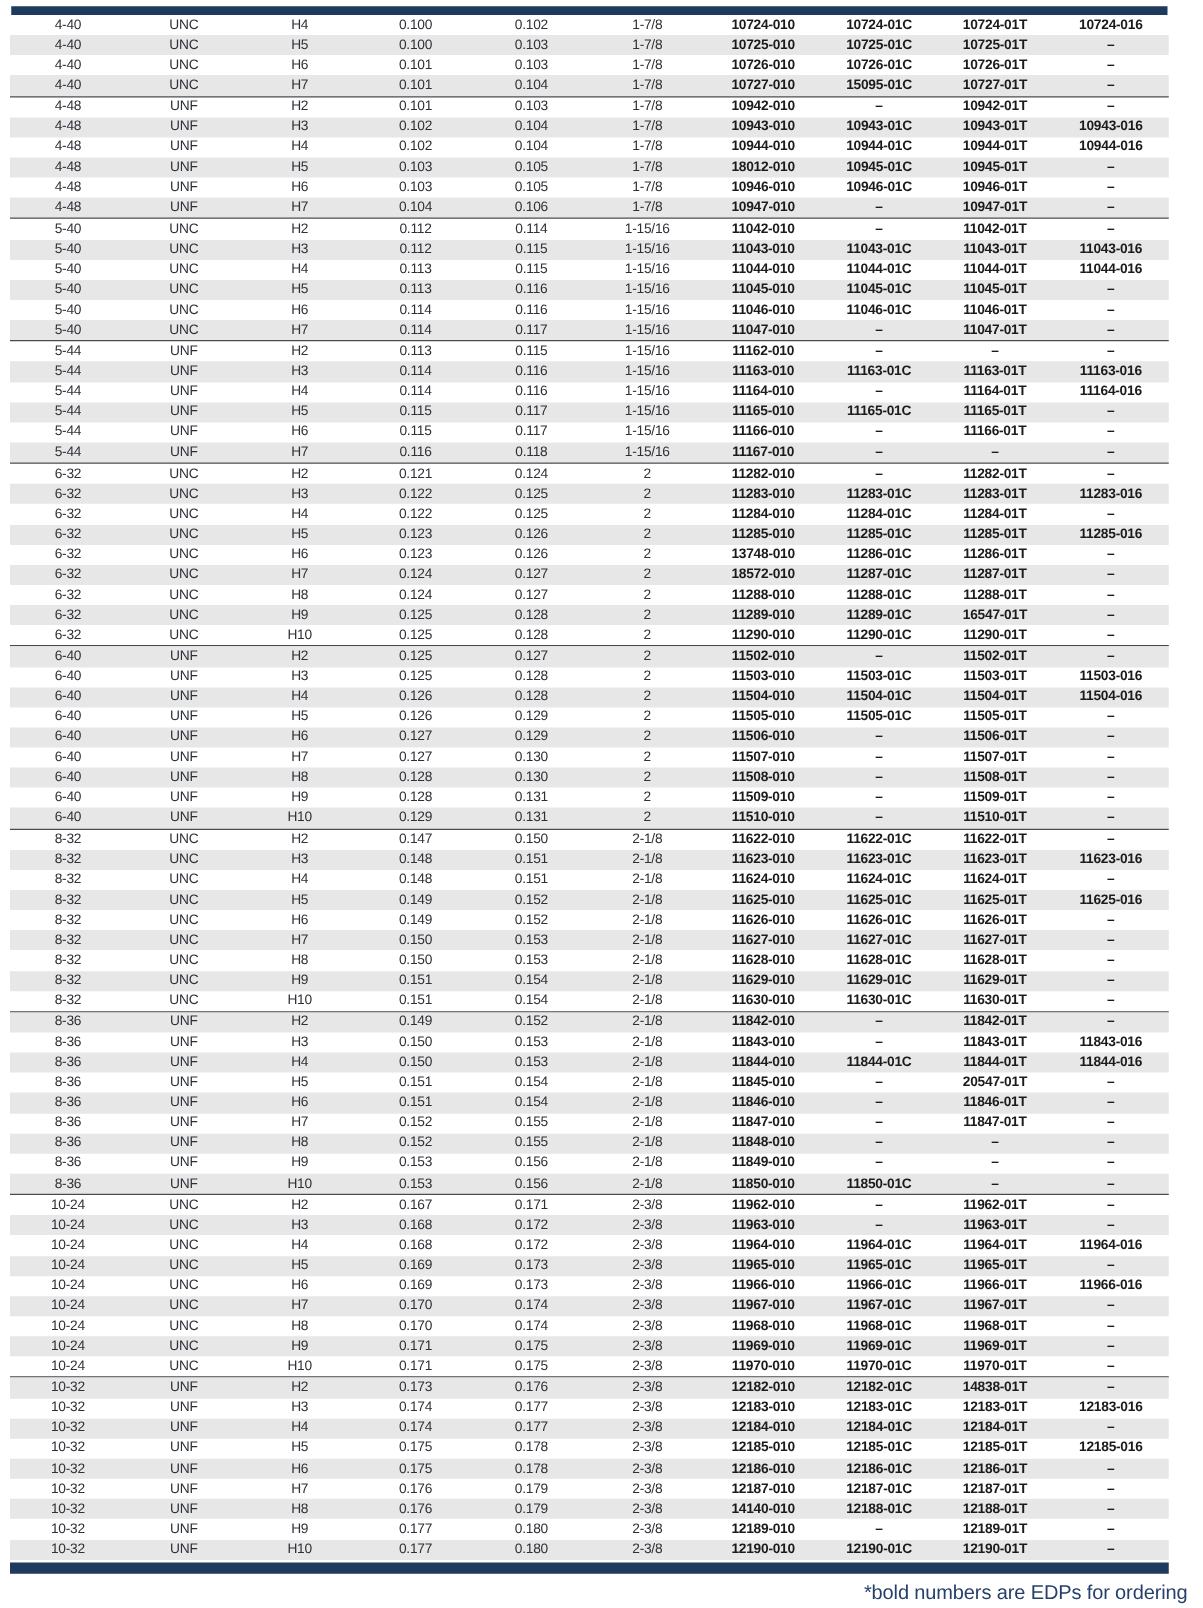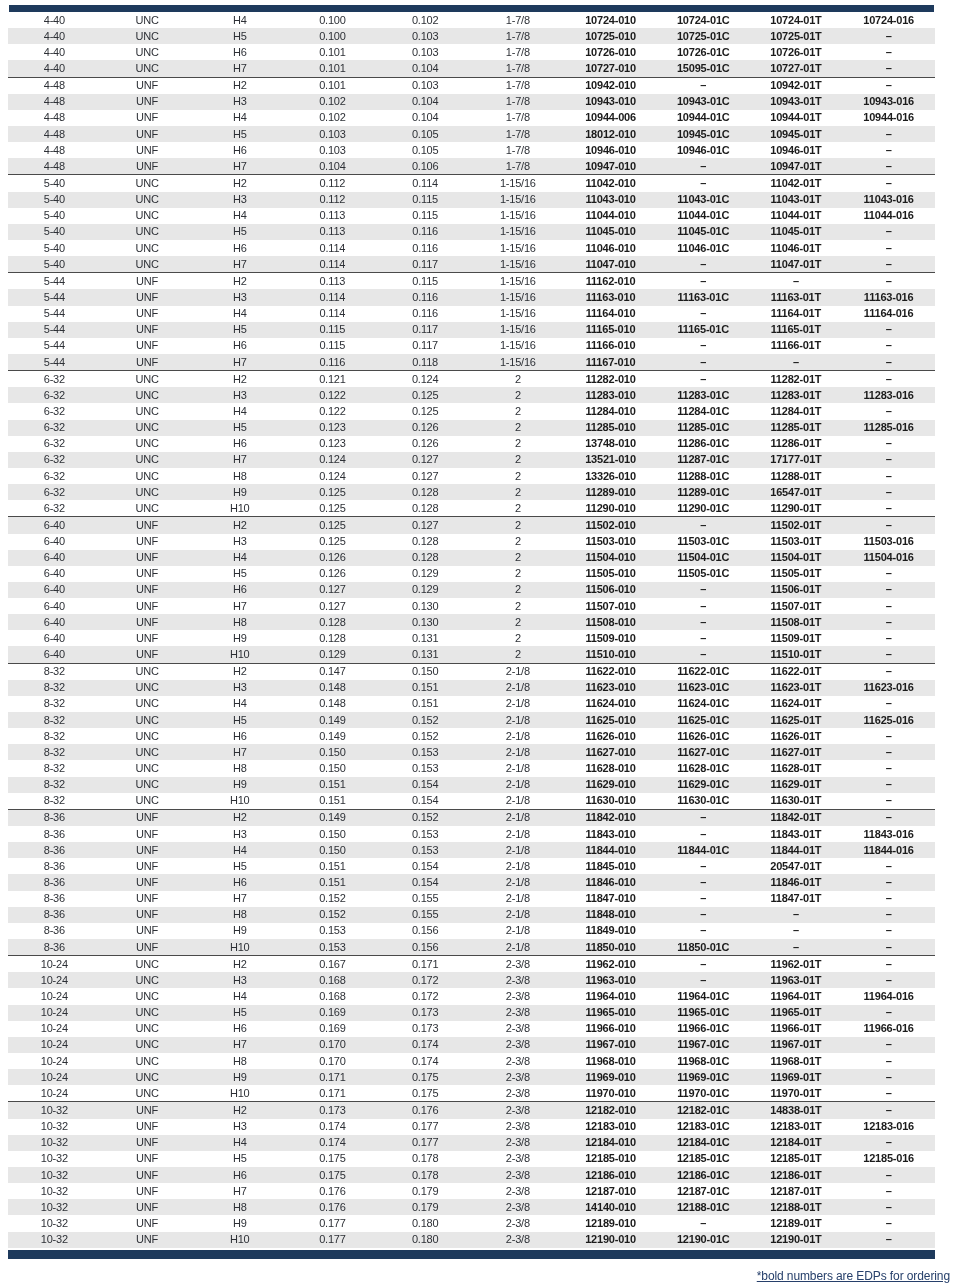--- a/index.html
+++ b/index.html
@@ -146,7 +146,7 @@
           <div class="cell">0.102</div>
           <div class="cell">0.104</div>
           <div class="cell">1-7/8</div>
-          <div class="cell edp">10944-006</div>
+          <div class="cell edp">10944-010</div>
           <div class="cell edp">10944-01C</div>
           <div class="cell edp">10944-01T</div>
           <div class="cell edp">10944-016</div>

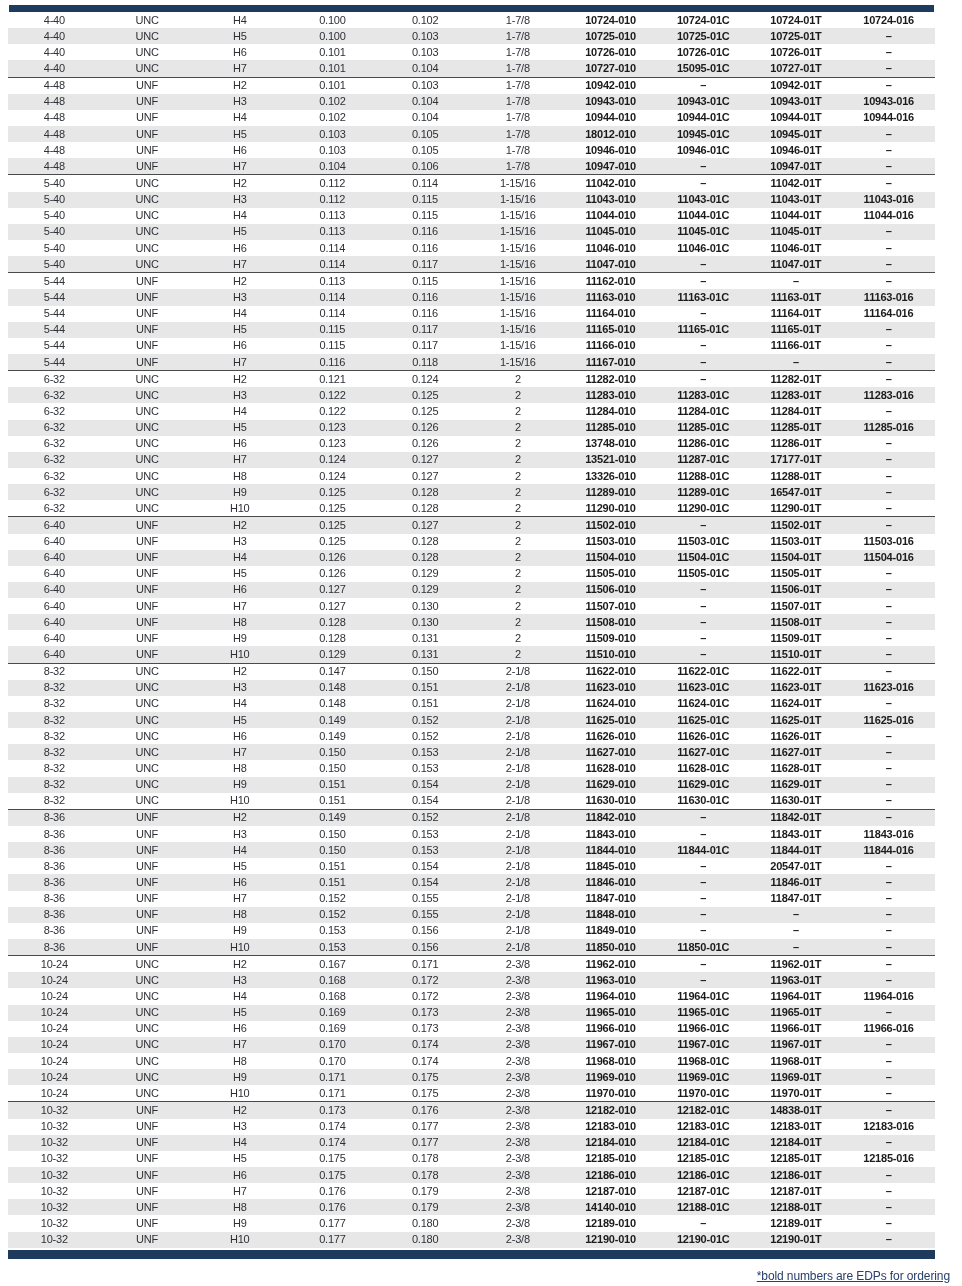--- a/index.html
+++ b/index.html
@@ -404,7 +404,7 @@
           <div class="cell">0.124</div>
           <div class="cell">0.127</div>
           <div class="cell">2</div>
-          <div class="cell edp">13521-010</div>
+          <div class="cell edp">18572-010</div>
           <div class="cell edp">11287-01C</div>
           <div class="cell edp">17177-01T</div>
           <div class="cell edp">–</div>

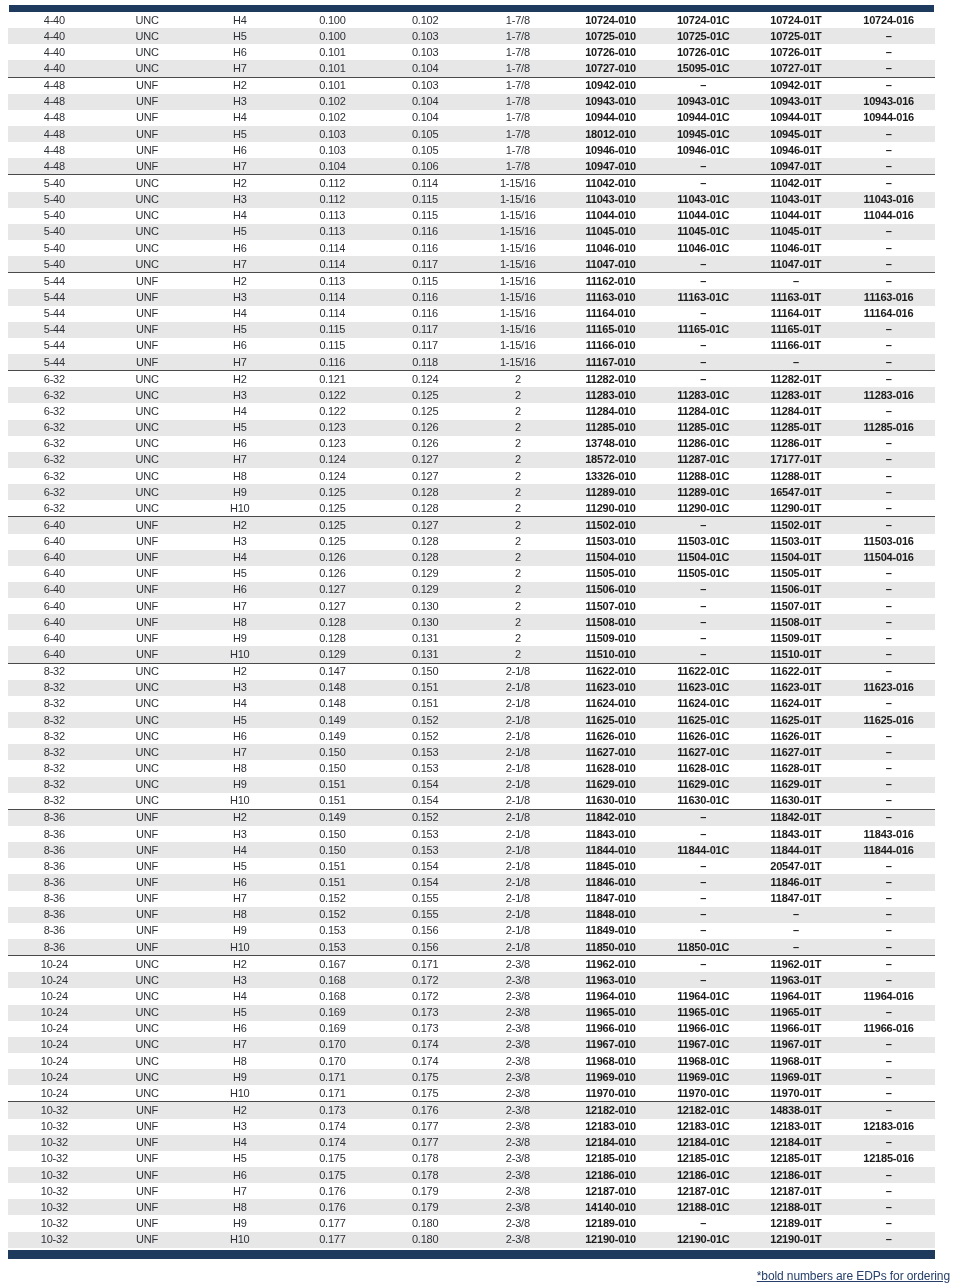--- a/index.html
+++ b/index.html
@@ -406,7 +406,7 @@
           <div class="cell">2</div>
           <div class="cell edp">18572-010</div>
           <div class="cell edp">11287-01C</div>
-          <div class="cell edp">17177-01T</div>
+          <div class="cell edp">11287-01T</div>
           <div class="cell edp">–</div>
         </div>
         <div class="row">

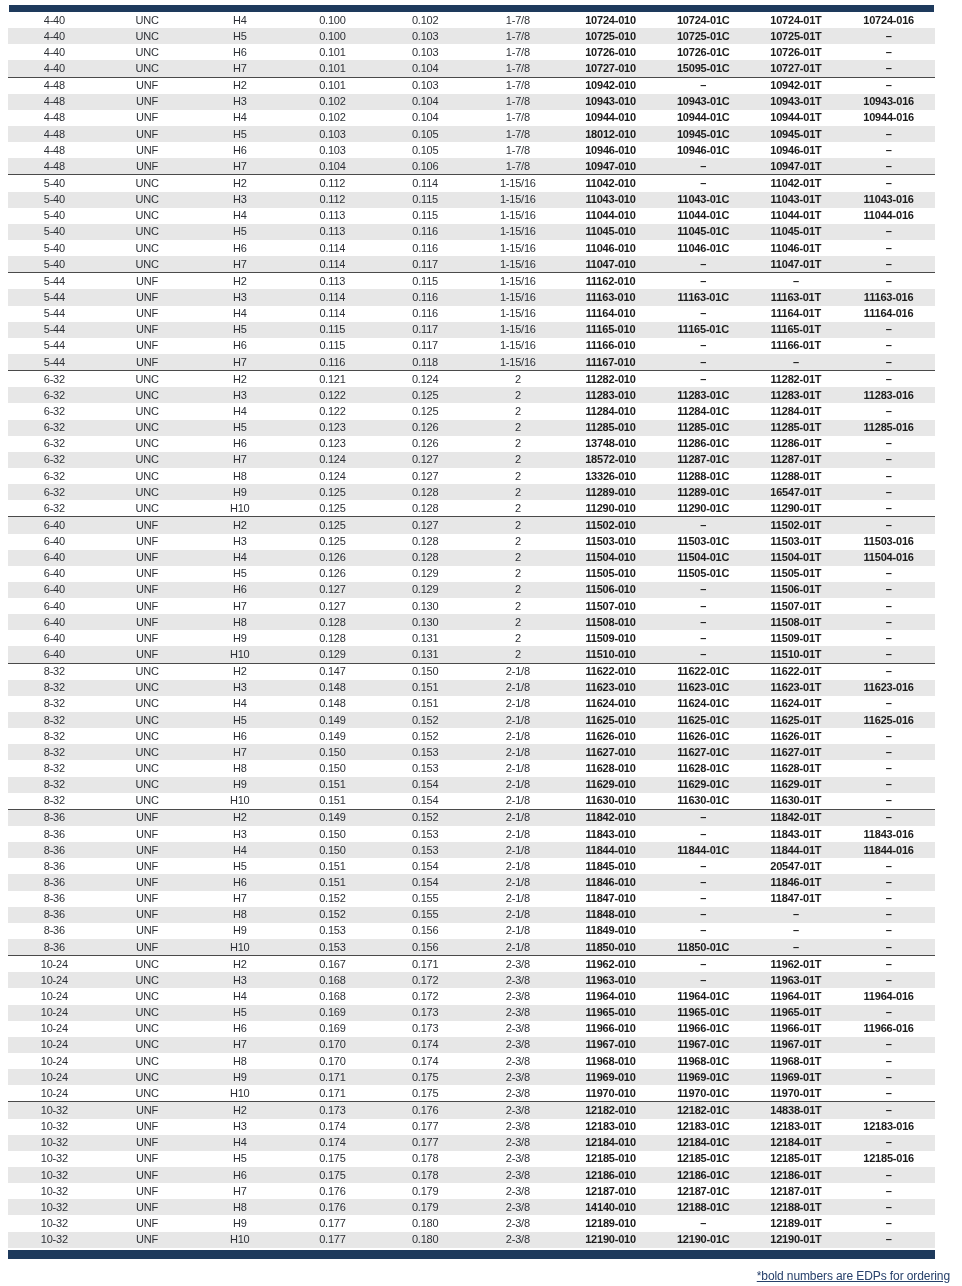--- a/index.html
+++ b/index.html
@@ -416,7 +416,7 @@
           <div class="cell">0.124</div>
           <div class="cell">0.127</div>
           <div class="cell">2</div>
-          <div class="cell edp">13326-010</div>
+          <div class="cell edp">11288-010</div>
           <div class="cell edp">11288-01C</div>
           <div class="cell edp">11288-01T</div>
           <div class="cell edp">–</div>

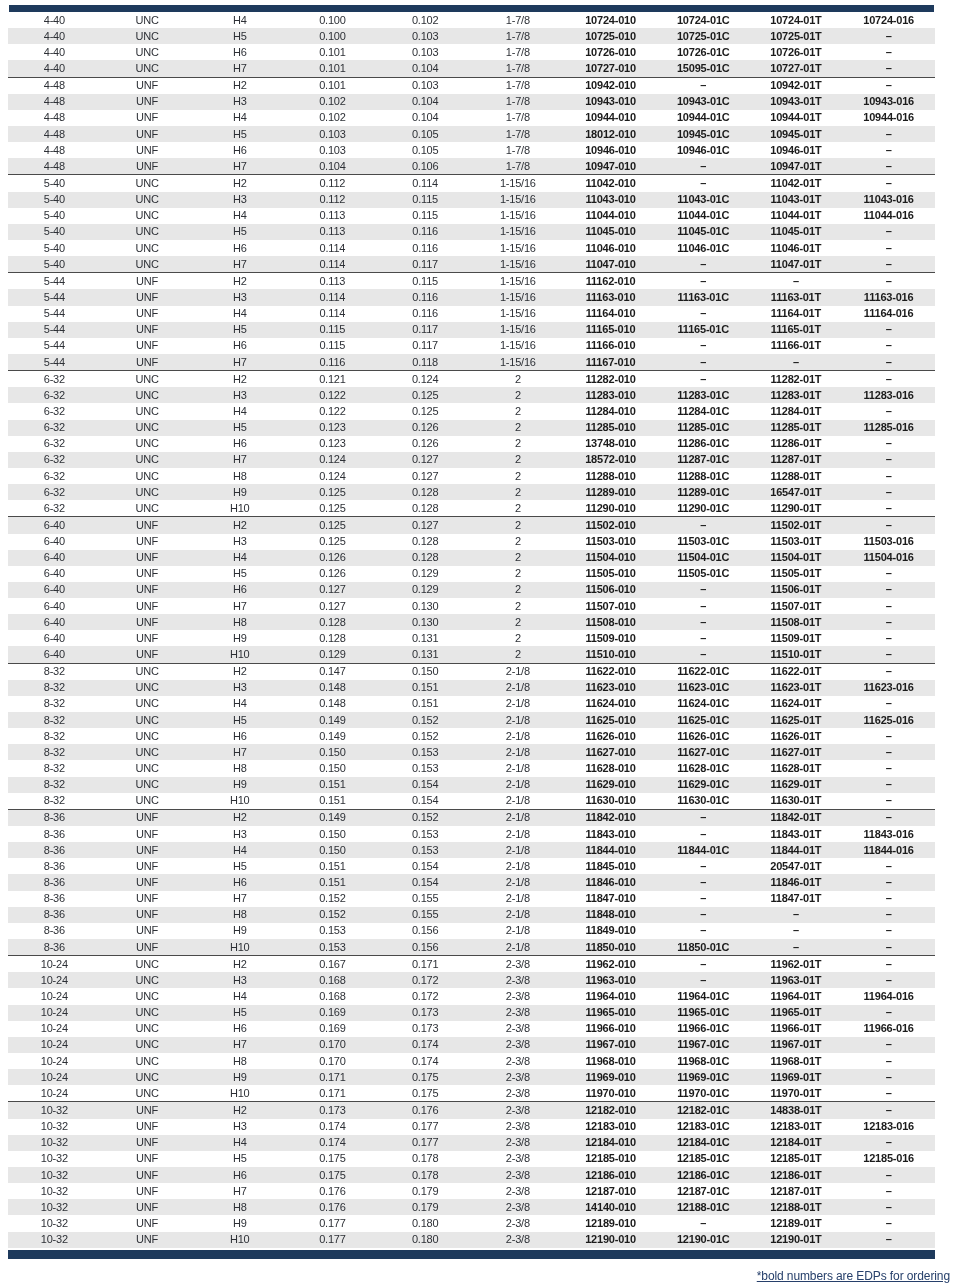--- a/index.html
+++ b/index.html
@@ -52,10 +52,9 @@
     text-align:right;
   }
   .footnote{
-    font-size:12px;
+    font-size:16px;
     color:var(--footnote-text);
     letter-spacing:-0.1px;
-    text-decoration:underline;
   }
 </style>
 </head>

